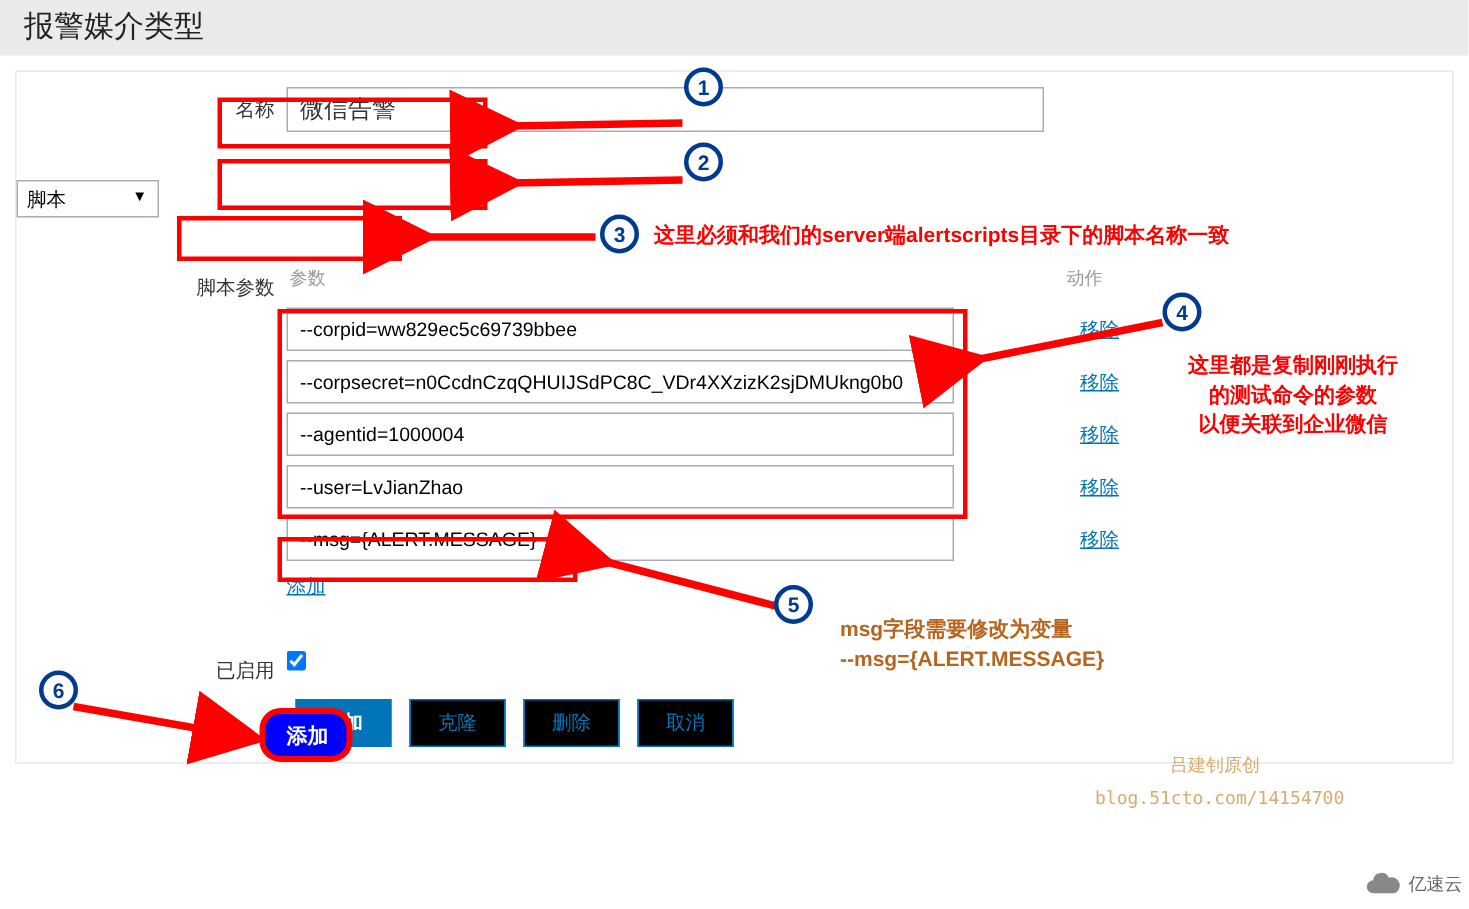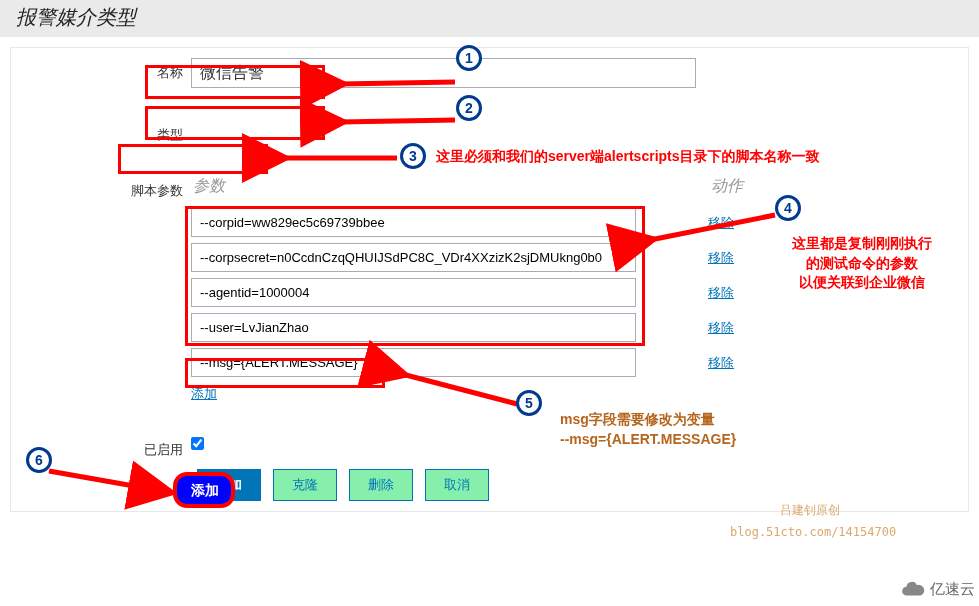--- a/index.html
+++ b/index.html
@@ -5,7 +5,7 @@
   * { box-sizing: border-box; margin: 0; padding: 0; }
   body { font-family: Arial, "Microsoft YaHei", sans-serif; font-size: 13px; background: #fff; width: 979px; height: 606px; position: relative; overflow: hidden; }
   
-  .page-title-bar { background: #eaeaea; padding: 4px 16px 6px; font-size: 20px; font-weight: 300; color: #222; width: 100%; font-style: italic; }
+  .page-title-bar { background: #eaeaea; padding: 4px 16px 6px; font-size: 20px; font-weight: 300; color: #222; width: 100%; }
   
   .form-area { background: #fff; margin: 10px 10px 0 10px; padding: 10px 0 10px 0; border: 1px solid #e8e8e8; position: relative; }
   

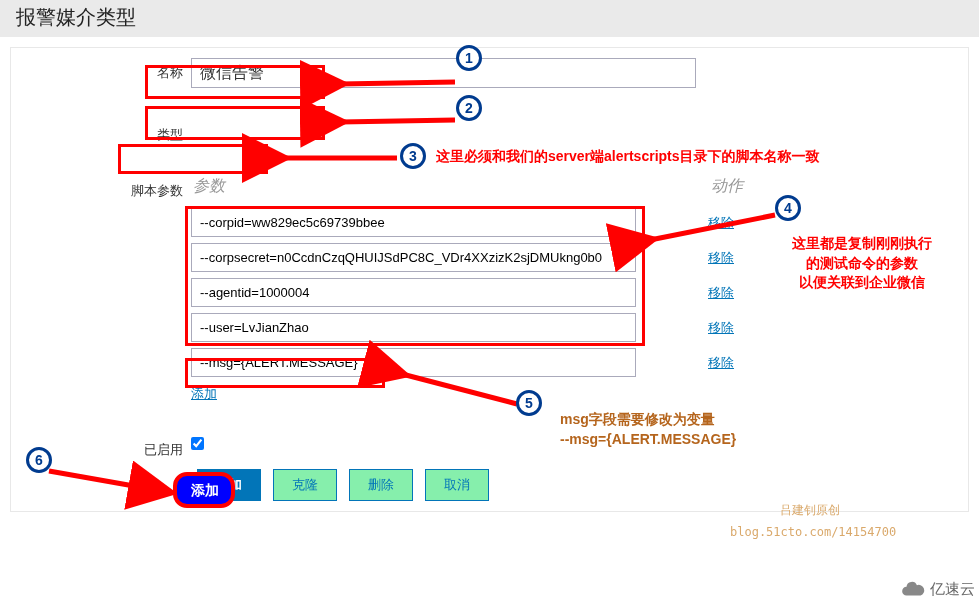--- a/index.html
+++ b/index.html
@@ -92,6 +92,11 @@
 
   <div class="form-row">
     <div class="form-label">类型</div>
+    <div class="form-field select-wrap">
+      <select class="select-type">
+        <option>脚本</option>
+      </select>
+    </div>
   </div>
 
 

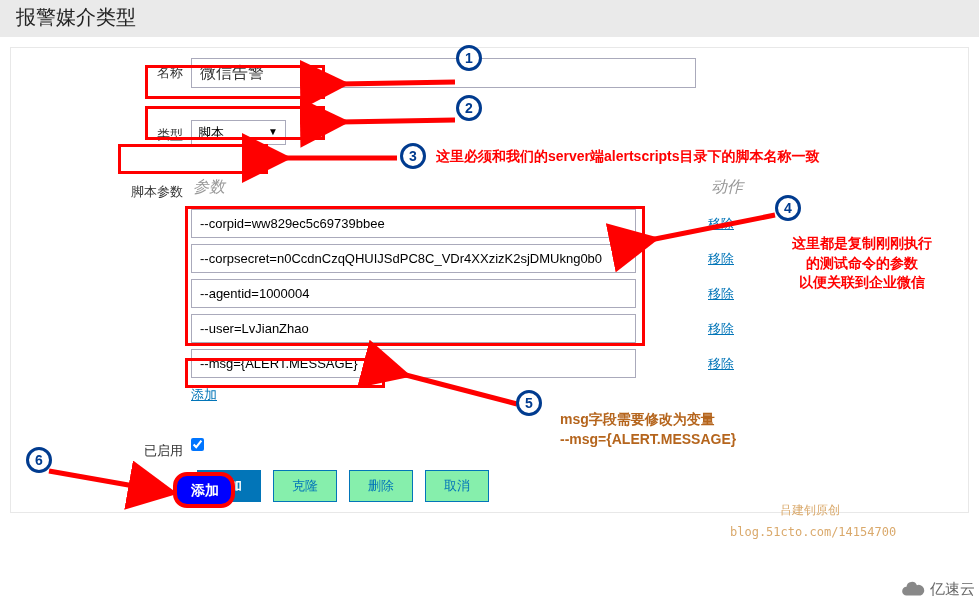--- a/index.html
+++ b/index.html
@@ -91,7 +91,6 @@
   </div>
 
   <div class="form-row">
-    <div class="form-label">类型</div>
     <div class="form-field select-wrap">
       <select class="select-type">
         <option>脚本</option>

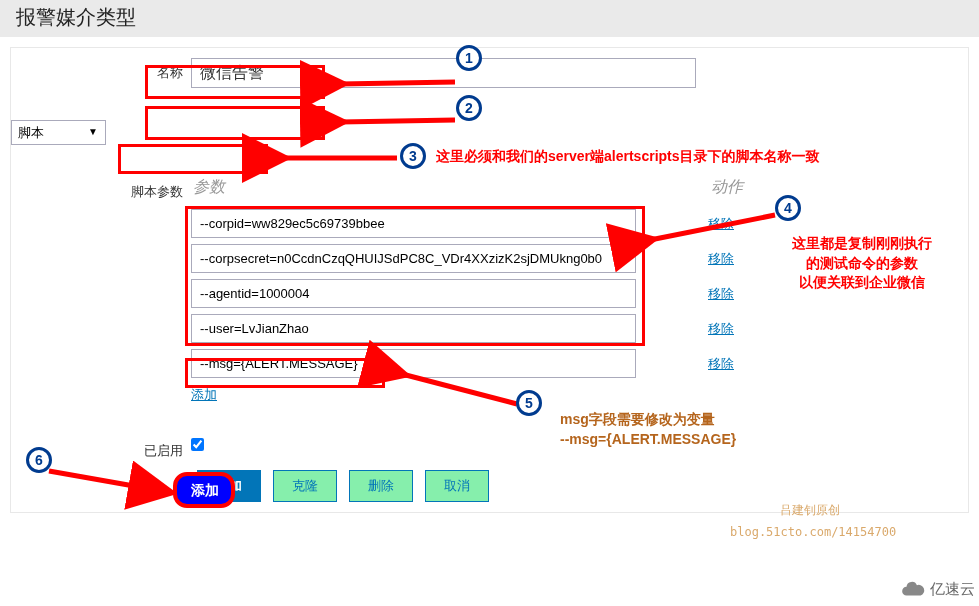--- a/index.html
+++ b/index.html
@@ -22,7 +22,7 @@
   .select-wrap { position: relative; display: inline-block; }
   .select-wrap::after { content: "▼"; position: absolute; right: 8px; top: 6px; font-size: 10px; pointer-events: none; color: #000; }
   
-  .params-header { display: flex; width: 555px; color: #999; font-size: 16px; padding: 0 0 4px 0; border-bottom: 1px solid transparent; font-style: italic; }
+  .params-header { display: flex; width: 555px; color: #999; font-size: 12px; padding: 0 0 4px 0; border-bottom: 1px solid transparent; }
   .params-header .col-param { width: 520px; padding-left: 2px; }
   .params-header .col-action { flex: 1; }
   

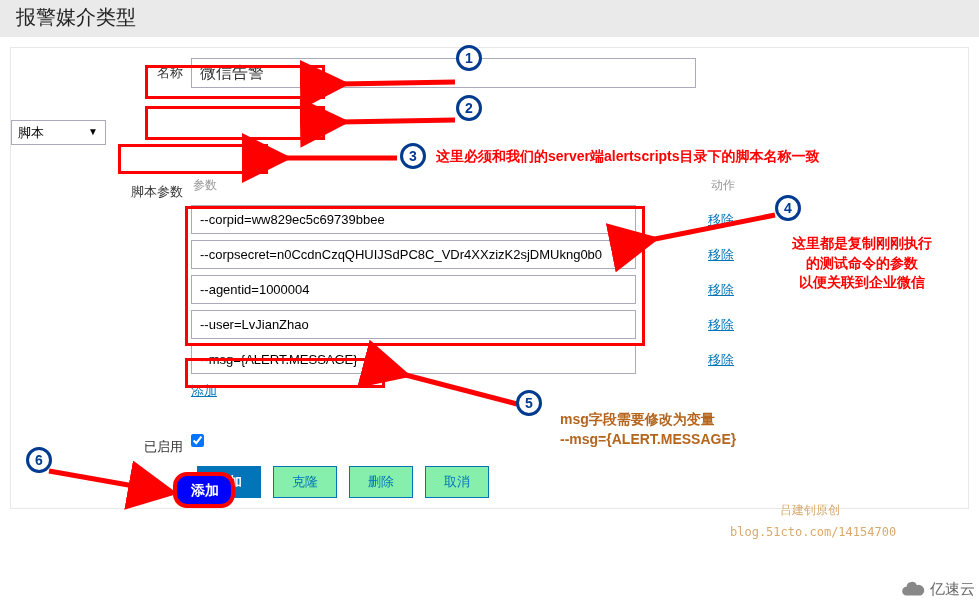--- a/index.html
+++ b/index.html
@@ -26,7 +26,7 @@
   .params-header .col-param { width: 520px; padding-left: 2px; }
   .params-header .col-action { flex: 1; }
   
-  .param-row { display: flex; width: 555px; margin-top: 6px; align-items: center; }
+  .param-row { display: flex; width: 555px; margin-top: 6px; align-items: center; justify-content: space-between; }
   .param-input { width: 445px; border: 1px solid #aab; padding: 6px 8px; font-size: 13px; }
   .param-action { color: #0275b8; margin-left: 72px; cursor: pointer; font-size: 13px; text-decoration: underline; }
   .add-link { color: #0275b8; cursor: pointer; font-size: 13px; margin-top: 8px; display: inline-block; text-decoration: underline; }

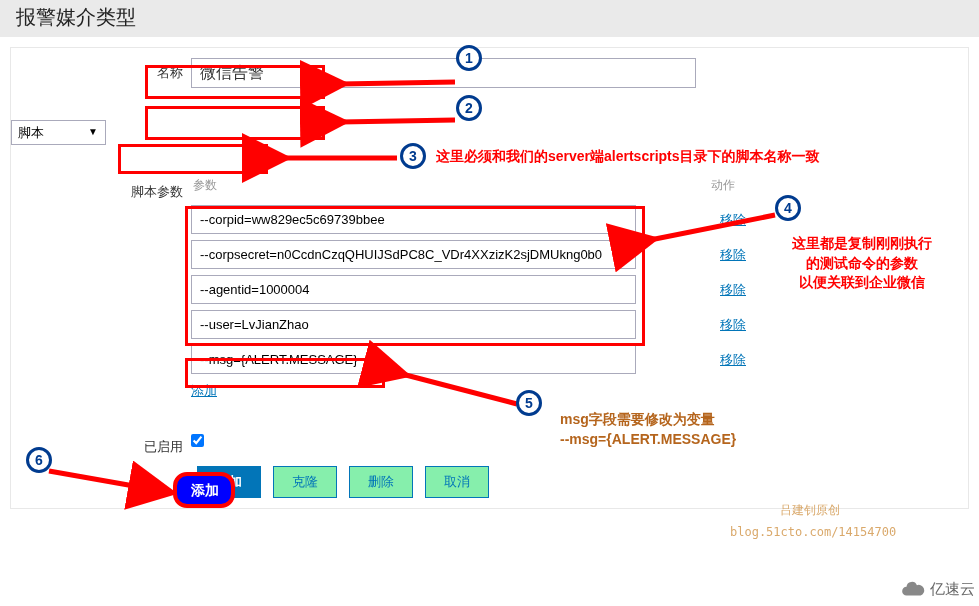--- a/index.html
+++ b/index.html
@@ -34,7 +34,7 @@
   .checkbox-input { margin-top: 2px; }
   
   .button-row { display: flex; gap: 12px; margin-left: 186px; margin-top: 2px; }
-  .btn { border: 1px solid #0275b8; background: #86efac; color: #0275b8; padding: 6px 18px; font-size: 13px; cursor: pointer; }
+  .btn { border: 1px solid #0275b8; background: #000000; color: #0275b8; padding: 6px 18px; font-size: 13px; cursor: pointer; }
   .btn-primary { background: #0275b8; color: #fff; border-color: #0275b8; font-weight: bold; }
   
   

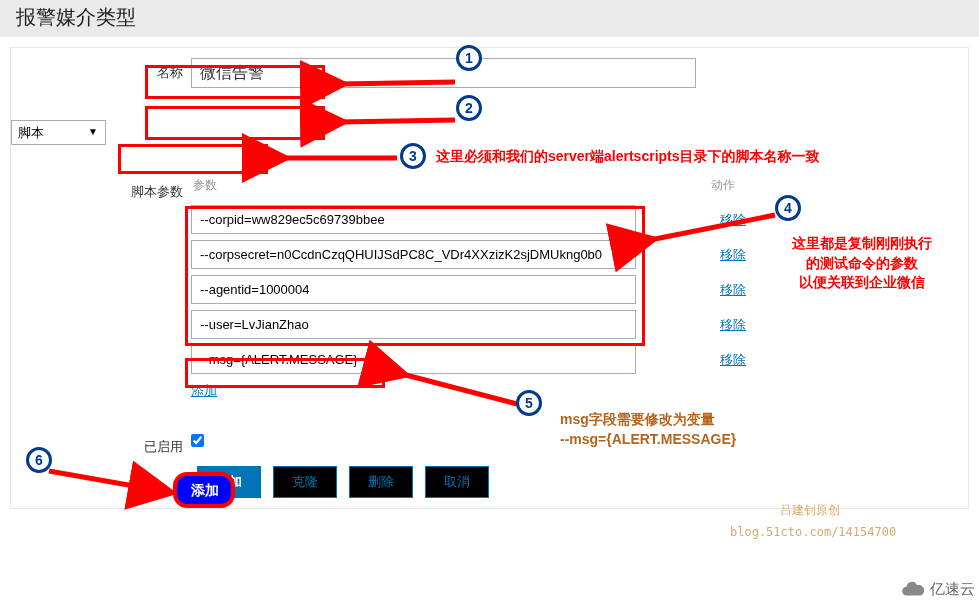--- a/index.html
+++ b/index.html
@@ -72,7 +72,7 @@
   .wm { position: absolute; color: #d6a05c; font-size: 12px; opacity: .9; z-index: 70; }
   .wm1 { left: 780px; top: 502px; }
   .wm2 { left: 730px; top: 525px; font-family: monospace; }
-  .logo-wm { position: absolute; right: 4px; bottom: 4px; z-index: 80; color: #666; font-size: 15px; display:flex; align-items:center; gap:4px; }
+  .logo-wm { position: absolute; right: 4px; bottom: 4px; z-index: 80; color: #666; font-size: 12px; display:flex; align-items:center; gap:4px; }
   .logo-cloud { width: 26px; height: 26px; }
   
 </style>

